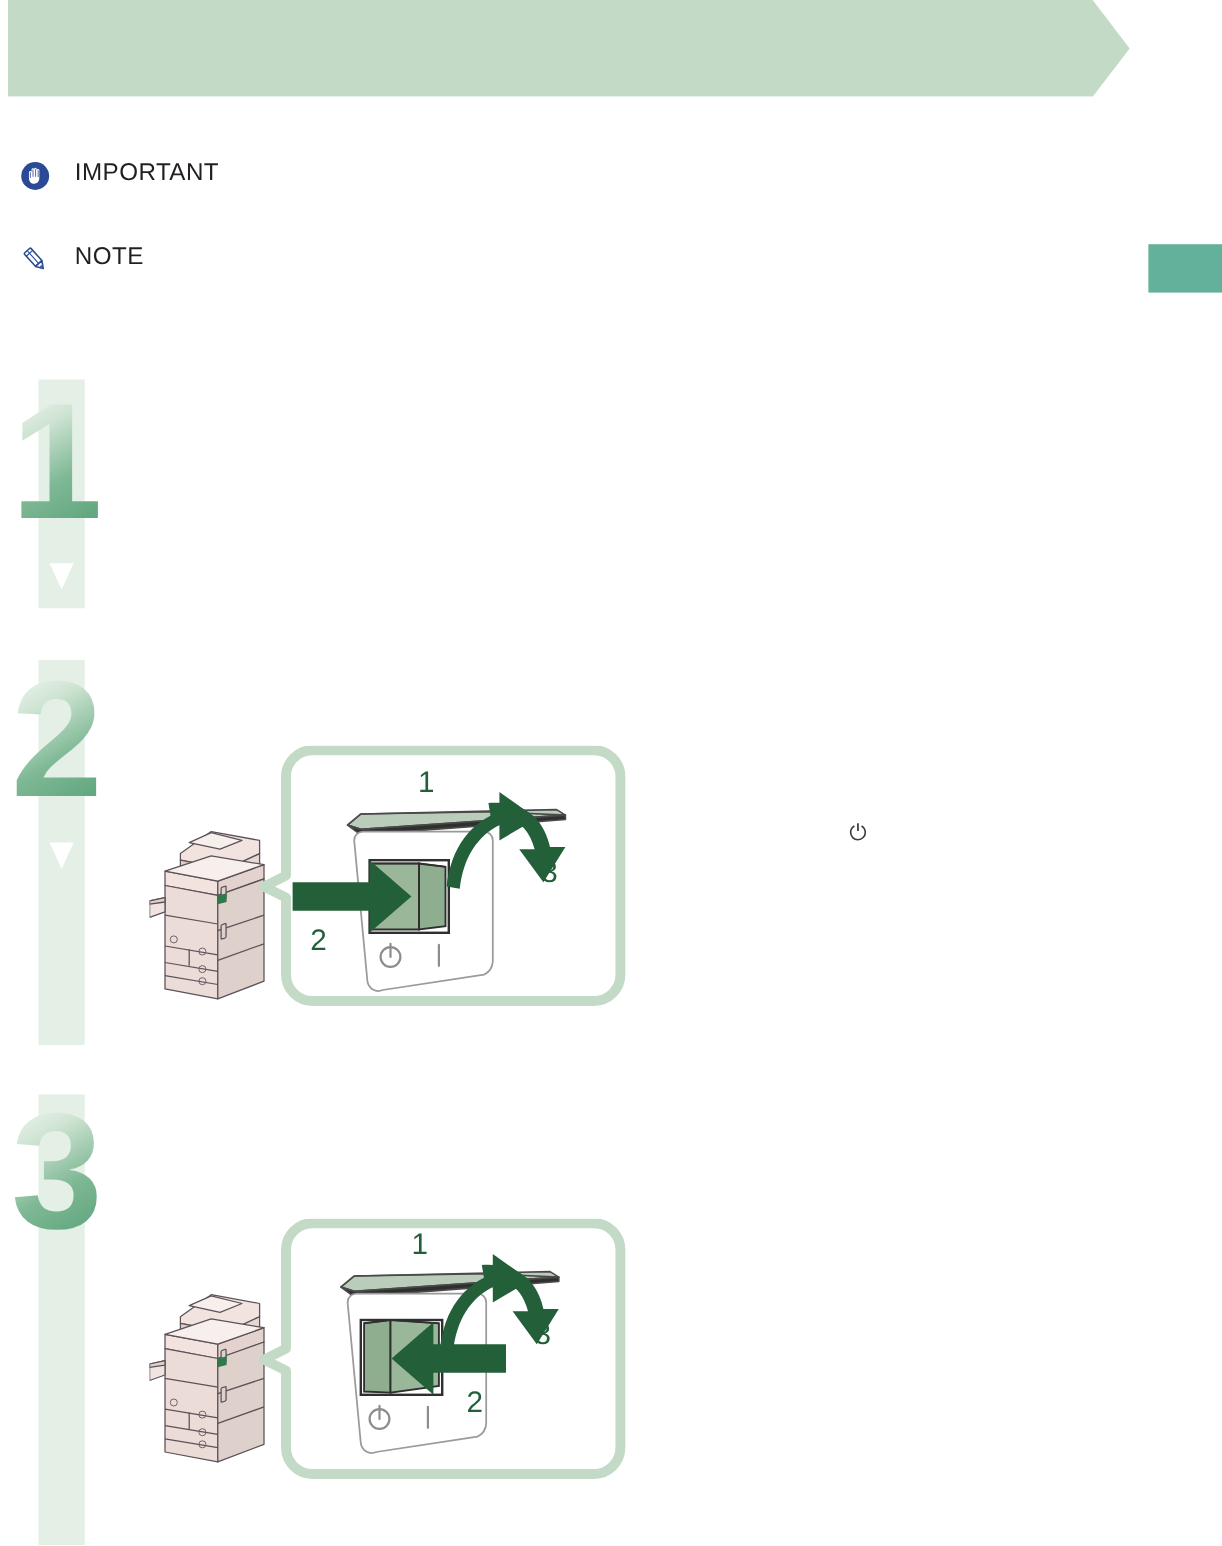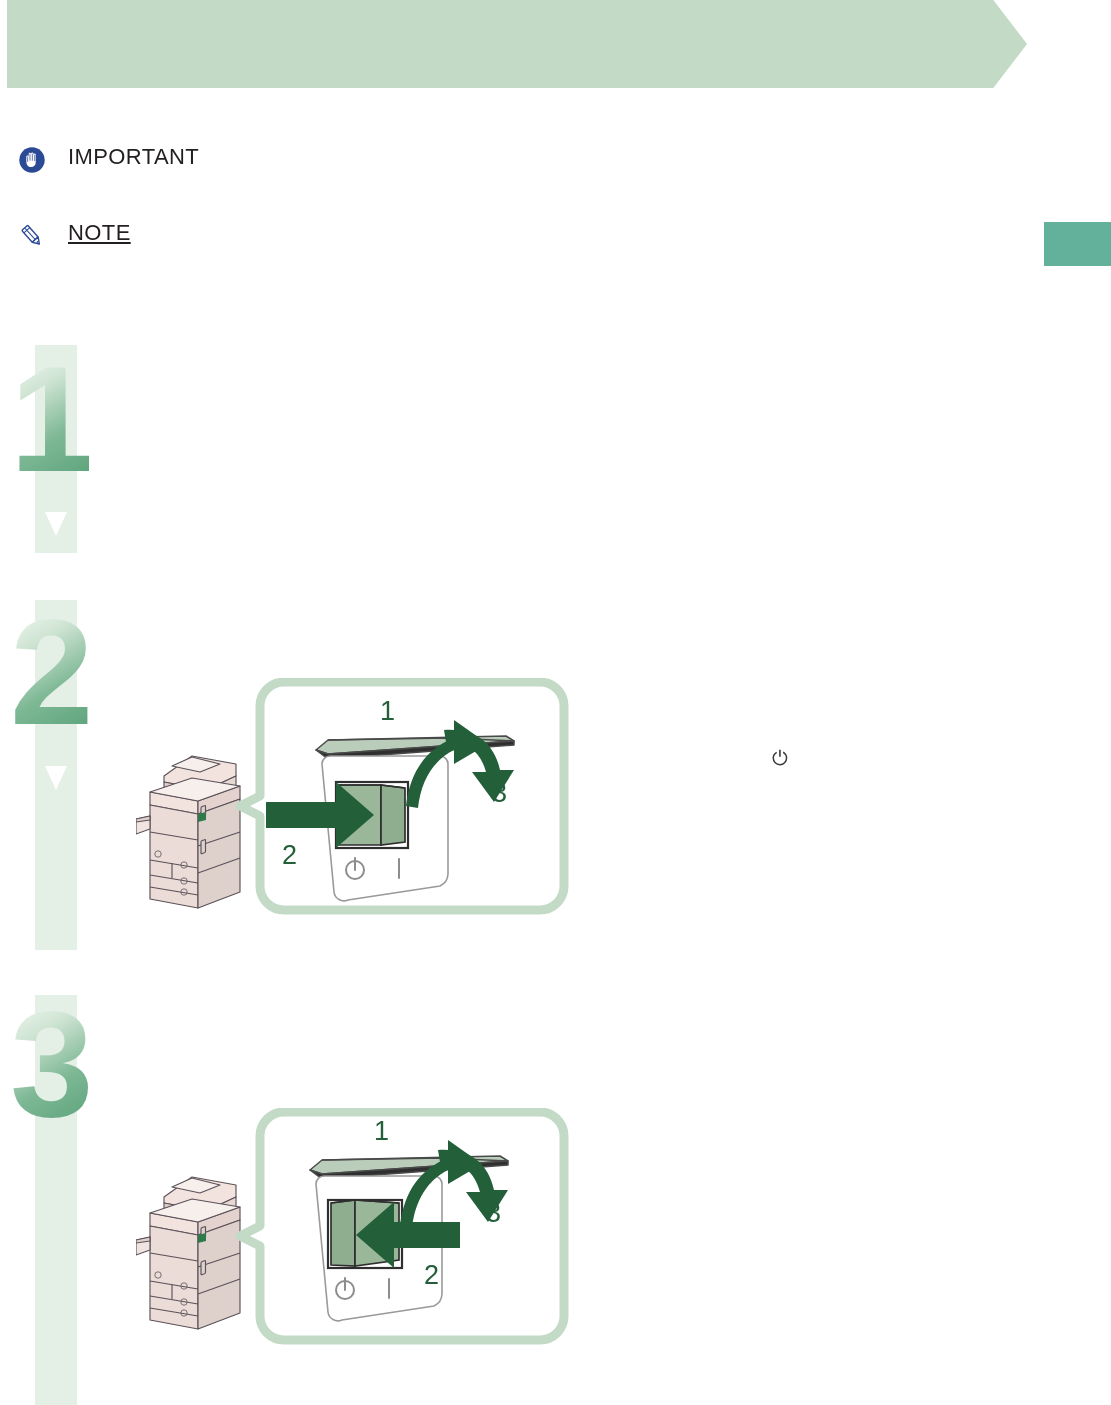--- a/index.html
+++ b/index.html
@@ -59,7 +59,7 @@
     gap: 22px;
   }
   .notice-important { left: 18px; top: 146px; }
-  .notice-note      { left: 18px; top: 222px; text-decoration: underline; }
+  .notice-note      { left: 18px; top: 222px; }
 
   .notice-label {
     font-size: 22px;

